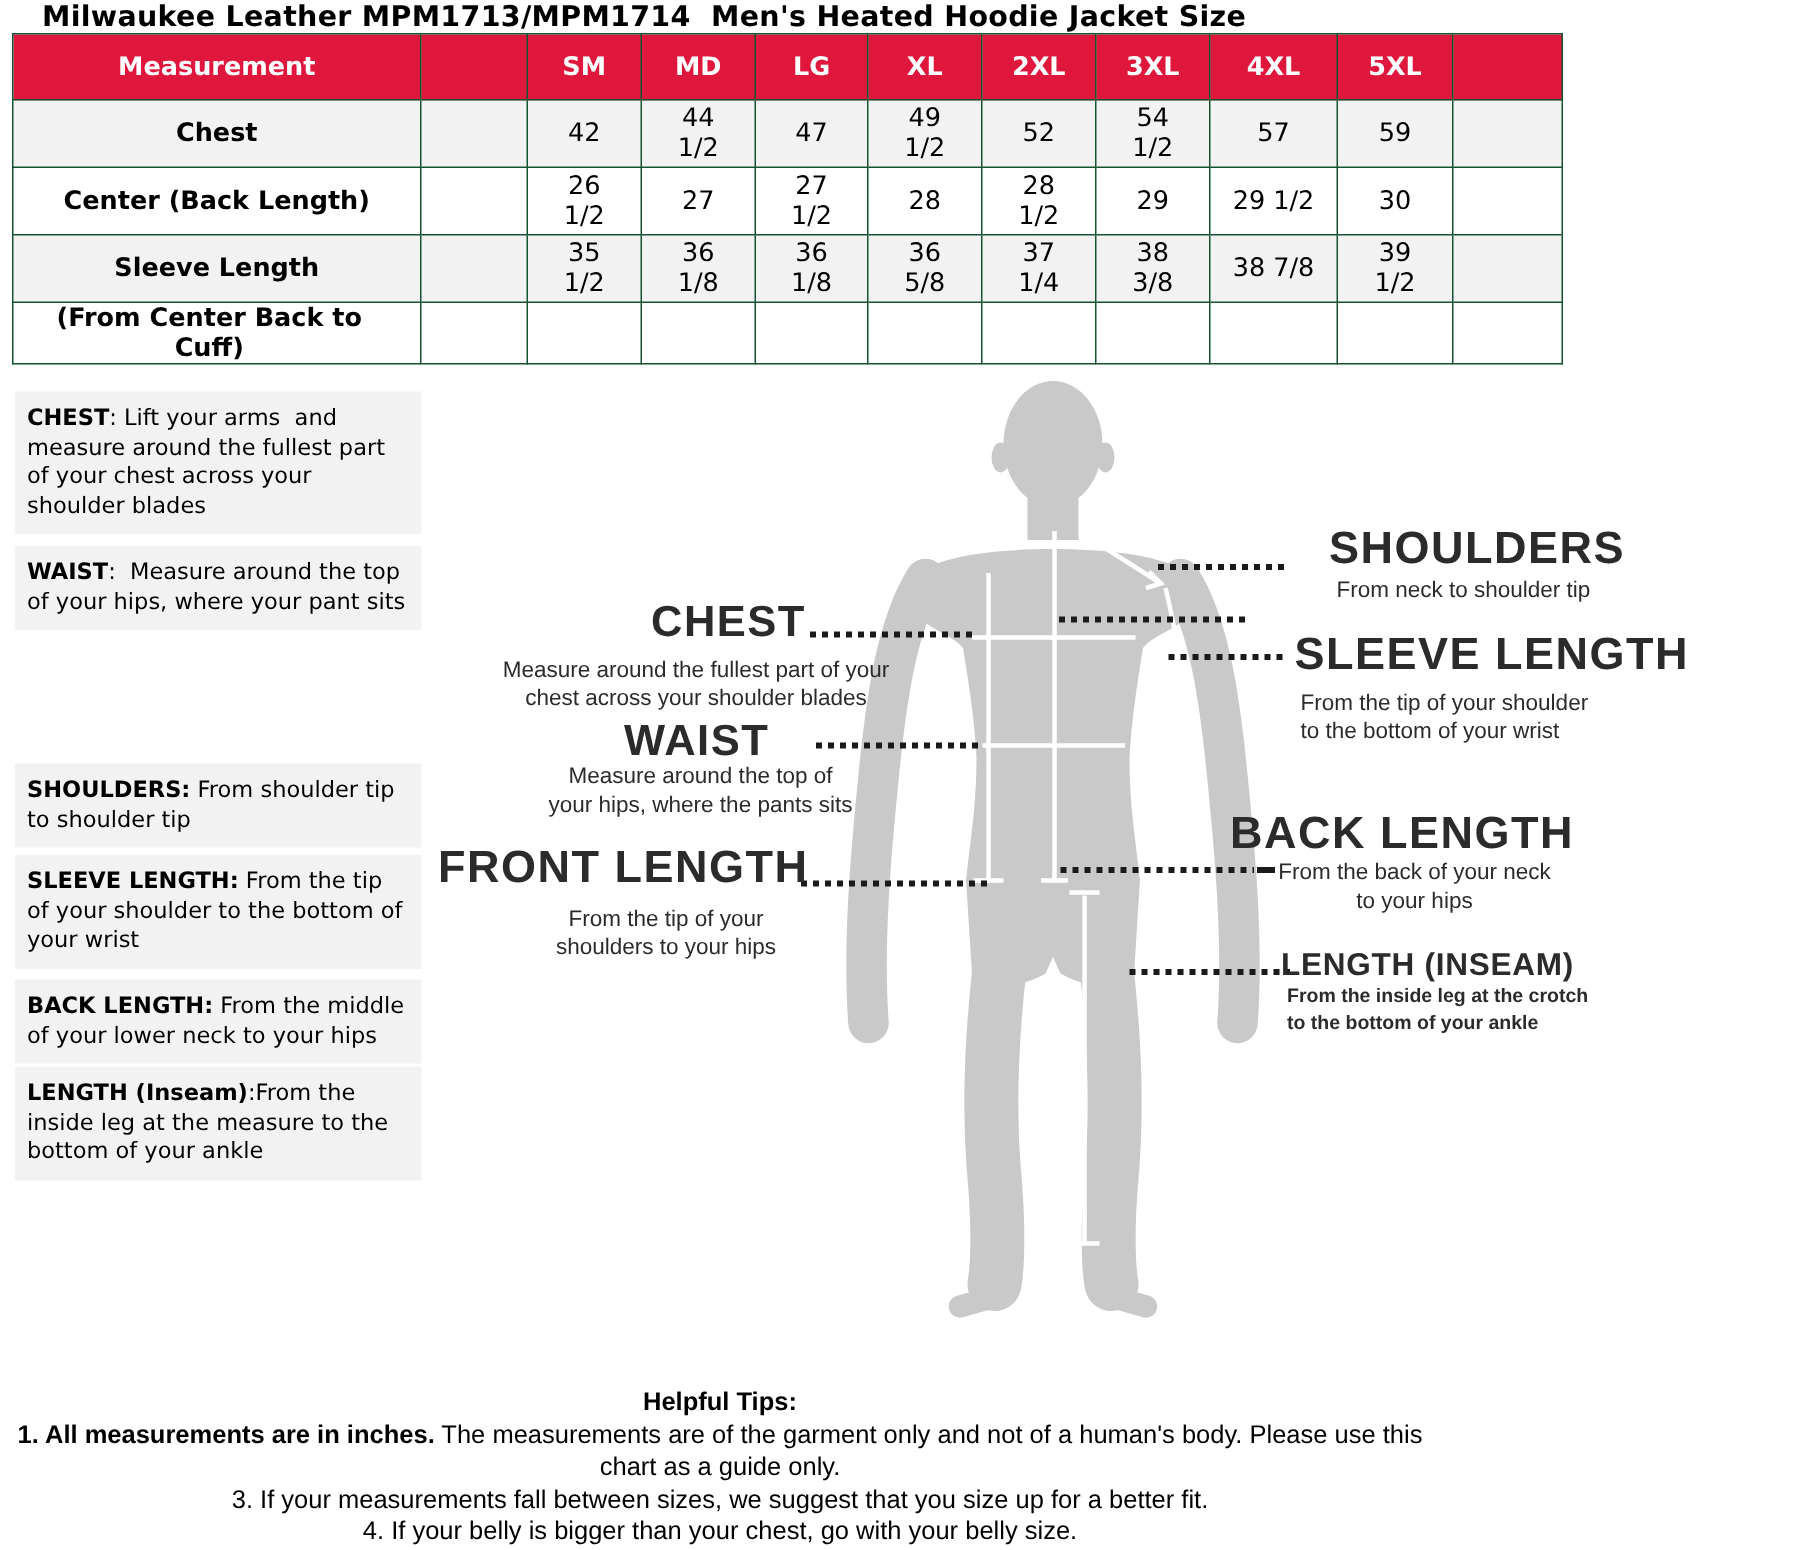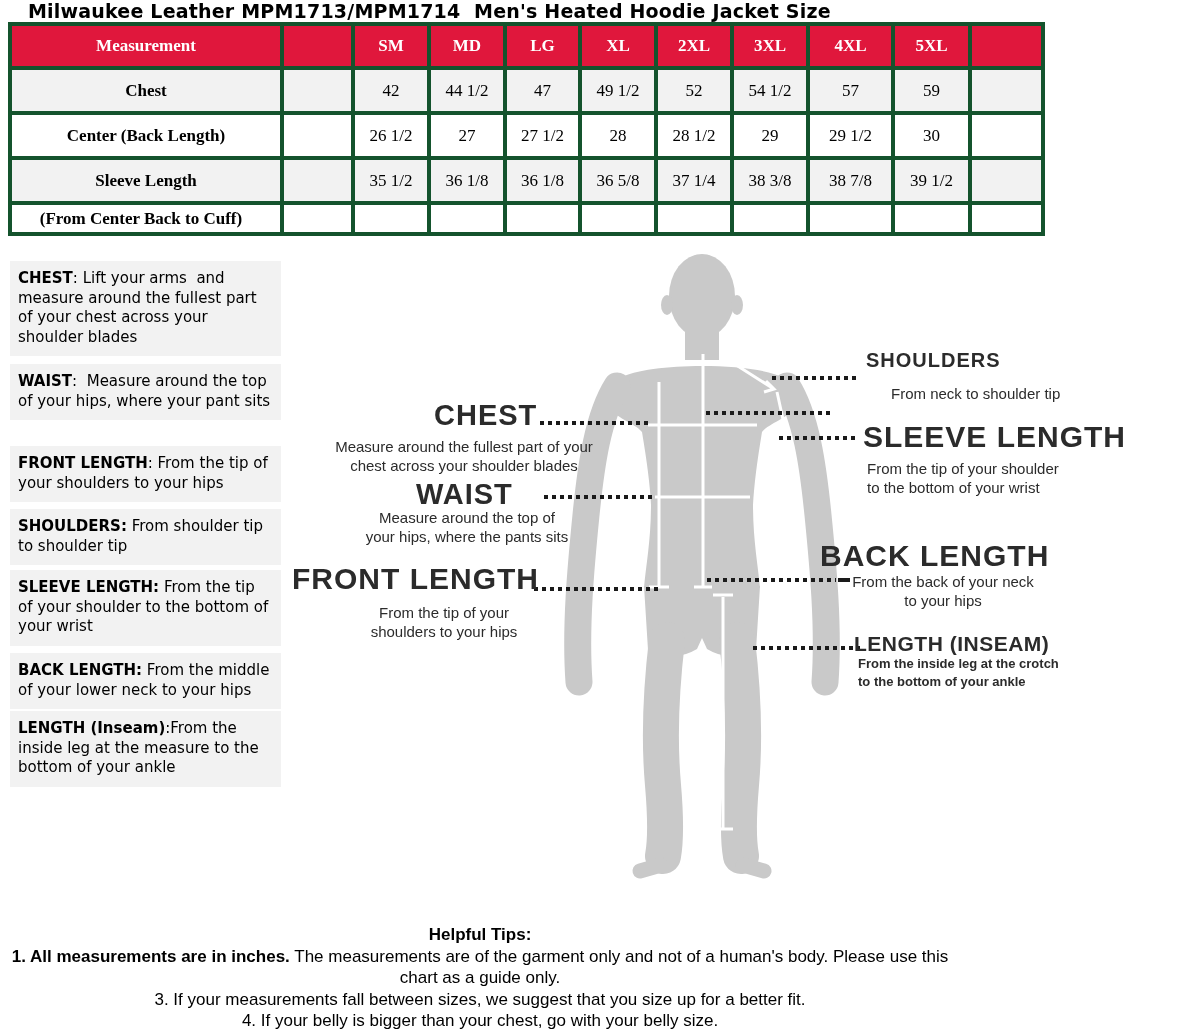--- a/index.html
+++ b/index.html
@@ -11,7 +11,7 @@
 
   
   table.size-table { position:absolute; left:8px; top:22px; border-collapse:collapse; table-layout:fixed; }
-  table.size-table td, table.size-table th { border:4px solid #14532d; font-size:17px; text-align:center; vertical-align:middle; padding:0 14px;font-family:Liberation Serif, serif; }
+  table.size-table td, table.size-table th { border:1px solid #14532d; font-size:17px; text-align:center; vertical-align:middle; padding:0 14px; }
   table.size-table tr.hdr td { background:#e0173c; color:#fff; font-weight:bold; height:44px; }
   table.size-table tr.r1 td, table.size-table tr.r3 td { background:#f2f2f2; }
   table.size-table tr.r1 td, table.size-table tr.r2 td, table.size-table tr.r3 td { height:45px; }

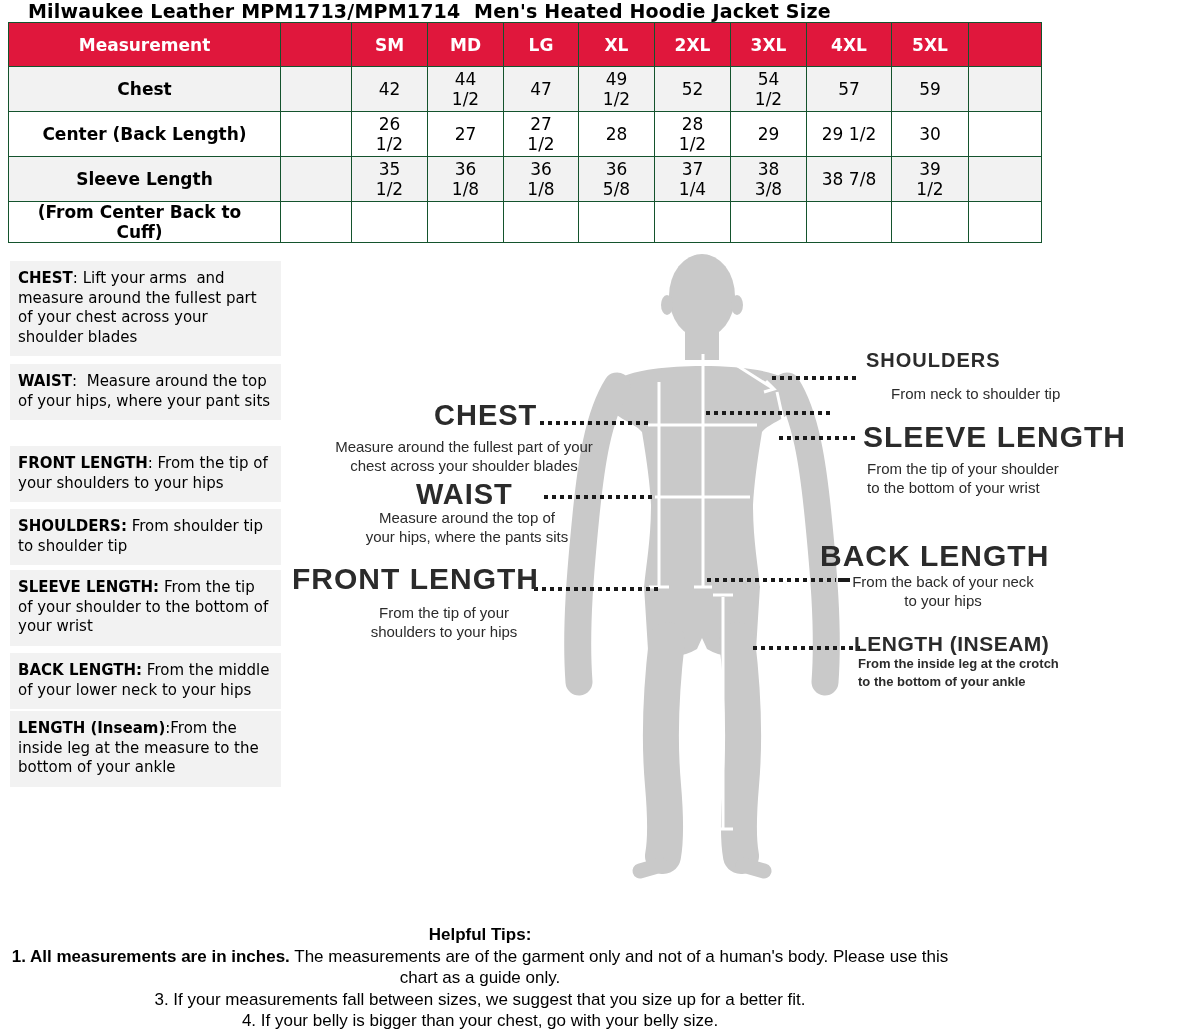--- a/index.html
+++ b/index.html
@@ -182,7 +182,7 @@
   <div class="sublab center" style="left:335px; top:603px; width:218px;">From the tip of your
 shoulders to your hips</div>
 
-  <div class="biglab" style="left:866px; top:349px; font-size:20px;">SHOULDERS</div>
+  <div class="biglab" style="left:886px; top:349px; font-size:30px;">SHOULDERS</div>
   <div class="sublab" style="left:891px; top:384px;">From neck to shoulder tip</div>
 
   <div class="biglab" style="left:863px; top:420px; font-size:30px;">SLEEVE LENGTH</div>

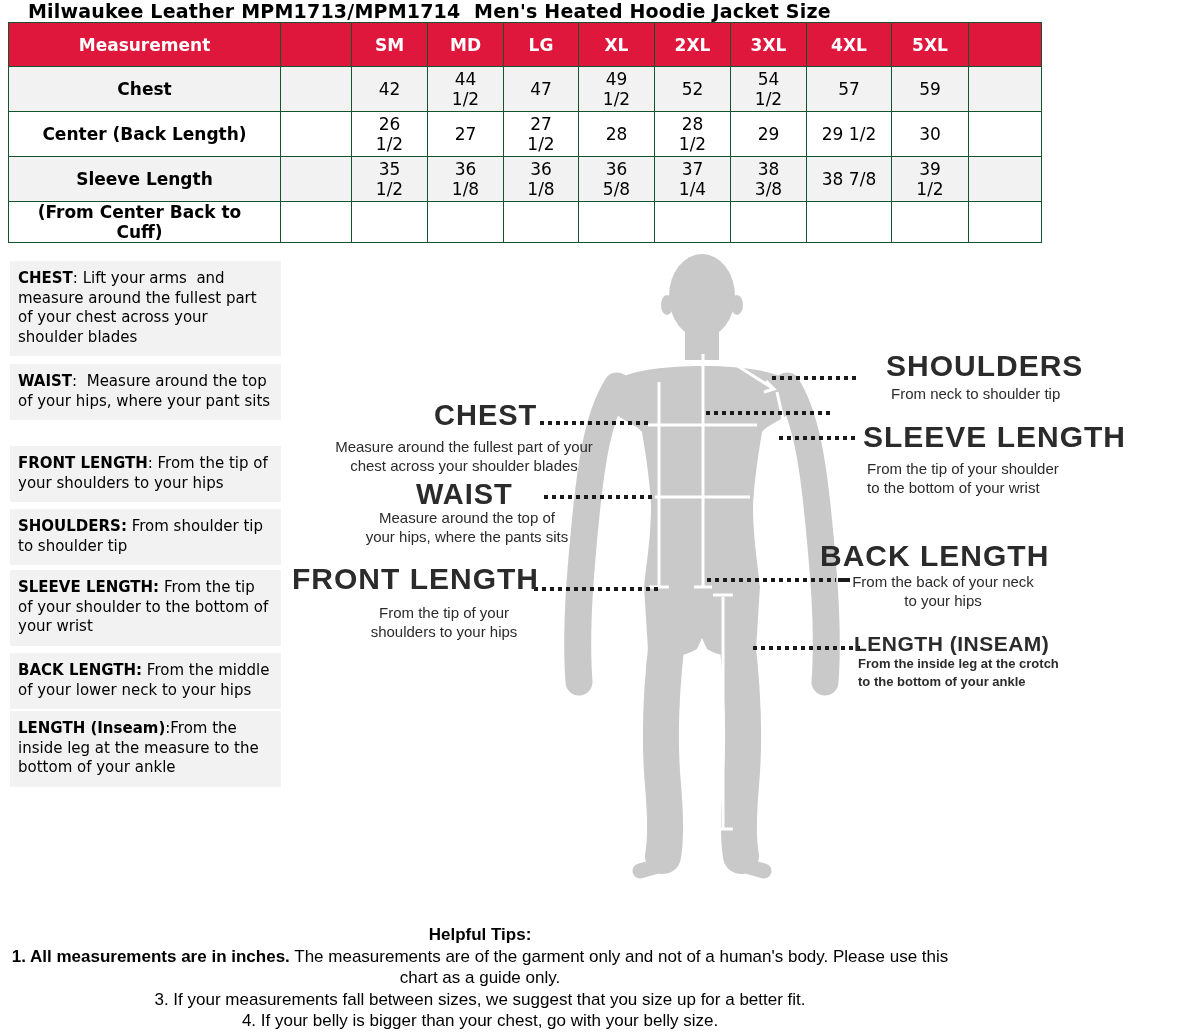--- a/index.html
+++ b/index.html
@@ -127,7 +127,6 @@
 
   <div class="def" style="top:261px"><b>CHEST</b><span class="txt">: Lift your arms  and measure around the fullest part of your chest across your shoulder blades</span></div>
   <div class="def" style="top:364px"><b>WAIST</b><span class="txt">:  Measure around the top of your hips, where your pant sits</span></div>
-  <div class="def" style="top:446px"><b>FRONT LENGTH</b><span class="txt">: From the tip of your shoulders to your hips</span></div>
   <div class="def" style="top:509px"><b>SHOULDERS:</b><span class="txt"> From shoulder tip to shoulder tip</span></div>
   <div class="def" style="top:570px"><b>SLEEVE LENGTH:</b><span class="txt"> From the tip of your shoulder to the bottom of your wrist</span></div>
   <div class="def" style="top:653px"><b>BACK LENGTH:</b><span class="txt"> From the middle of your lower neck to your hips</span></div>

